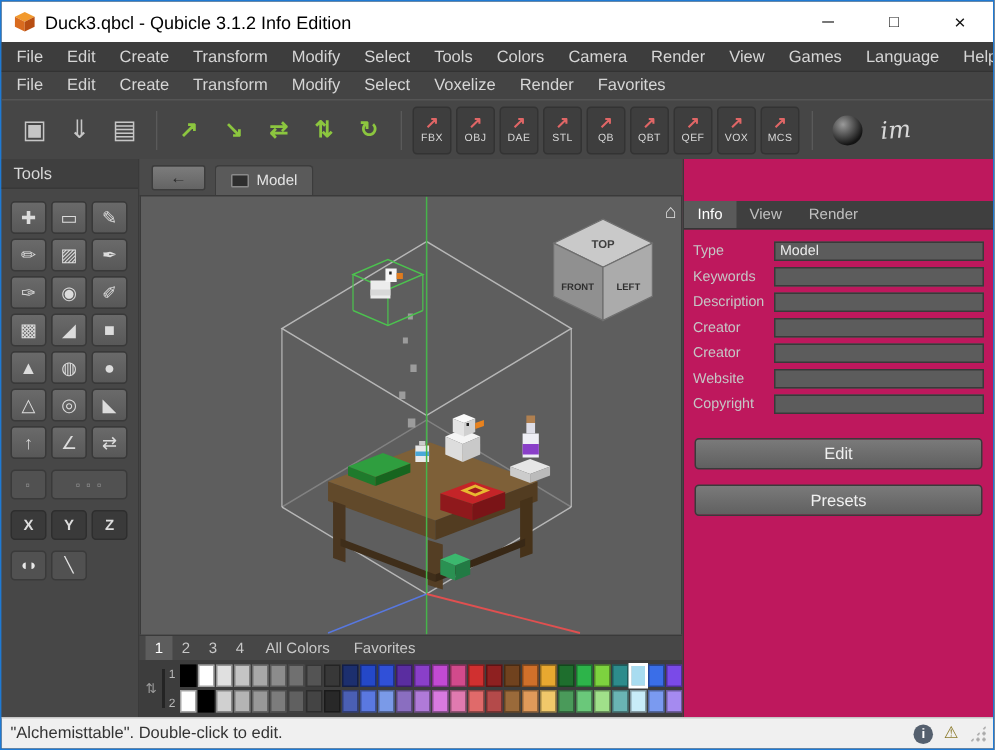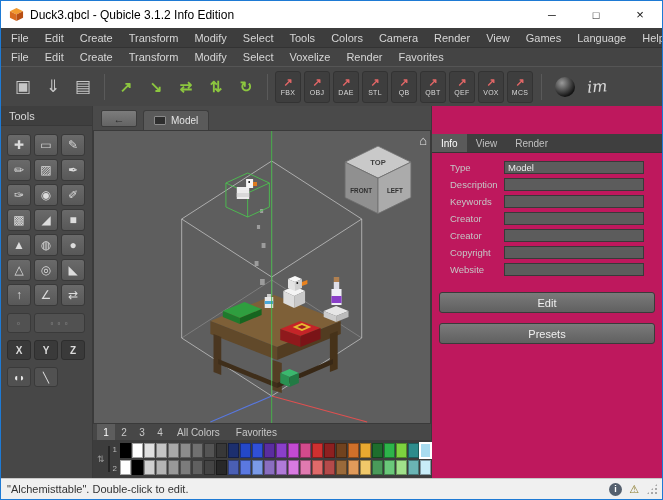--- a/index.html
+++ b/index.html
@@ -100,7 +100,7 @@
   .panel-tabs{height:19px;display:flex;align-items:stretch;background:#3f3f3f;border-bottom:1px solid #353535}
   .panel-tab{padding:0 9px;font-size:10px;color:#c0c0c0;display:flex;align-items:center}
   .panel-tab.active{background:#5a5a5a;color:#fff}
-  .fields{padding:7px 18px 0;display:flex;flex-direction:column;gap:3px}
+  .fields{padding:7px 6px 0;display:flex;flex-direction:column;gap:3px}
   .field-row{display:flex;align-items:center;height:14px}
   .field-label{flex:0 0 54px;font-size:9.5px;color:#c6c6c6}
   .field-input{flex:1;min-width:0;height:13px;background:#5c5c5c;border:1px solid #393939;color:#ececec;

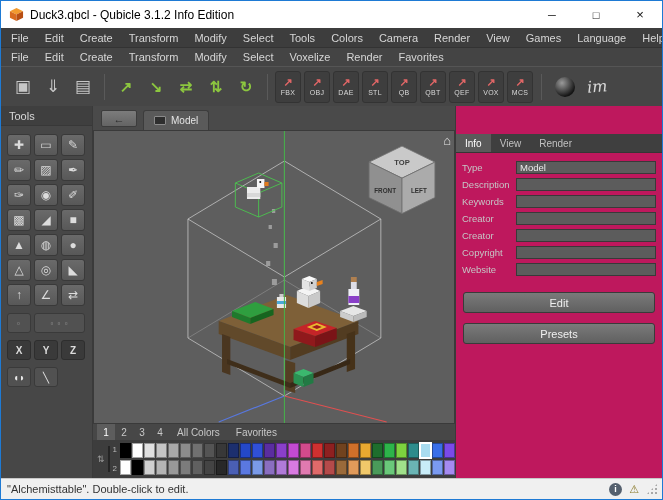--- a/index.html
+++ b/index.html
@@ -541,11 +541,11 @@
             <input class="field-input" value="Model" style="">
           </div>
           <div class="field-row">
+            <span class="field-label">Keywords</span>
+            <input class="field-input" style="">
+          </div>
+          <div class="field-row">
             <span class="field-label">Description</span>
-            <input class="field-input" style="">
-          </div>
-          <div class="field-row">
-            <span class="field-label">Keywords</span>
             <input class="field-input" style="">
           </div>
           <div class="field-row">

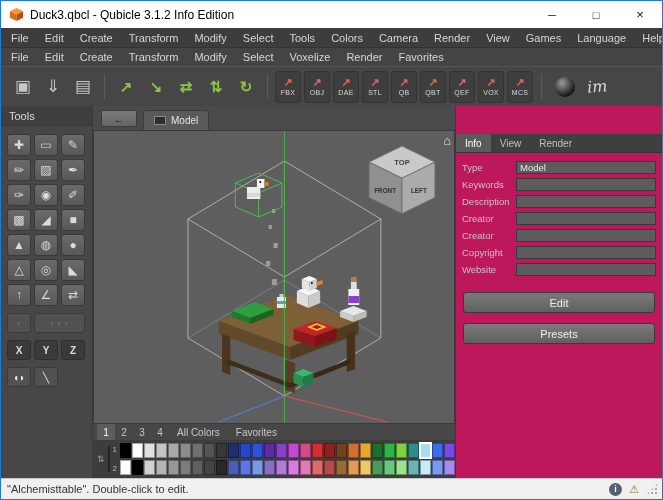--- a/index.html
+++ b/index.html
@@ -557,11 +557,11 @@
             <input class="field-input" style="">
           </div>
           <div class="field-row">
+            <span class="field-label">Website</span>
+            <input class="field-input" style="">
+          </div>
+          <div class="field-row">
             <span class="field-label">Copyright</span>
-            <input class="field-input" style="">
-          </div>
-          <div class="field-row">
-            <span class="field-label">Website</span>
             <input class="field-input" style="">
           </div>
         </div>

